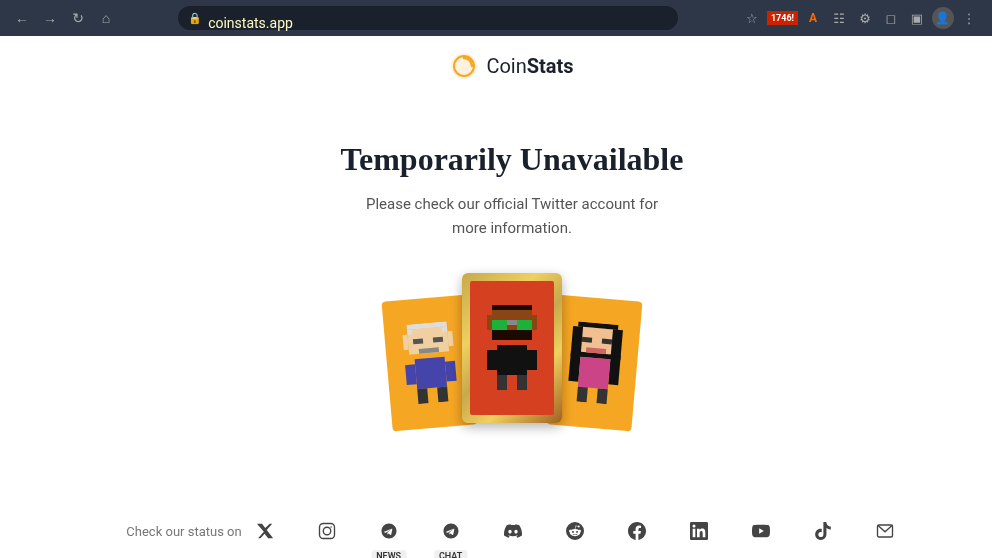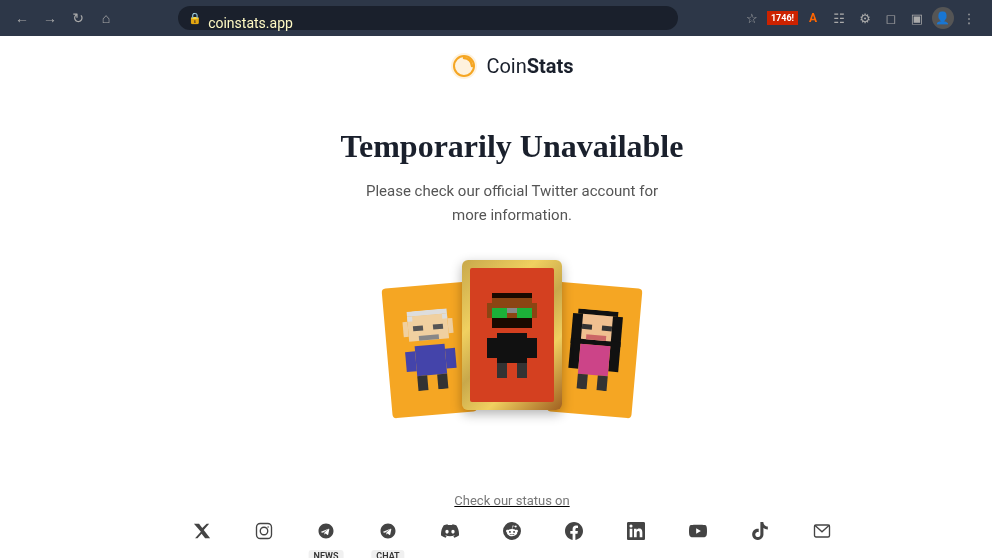--- a/index.html
+++ b/index.html
@@ -234,10 +234,9 @@
     .footer {
       padding: 0 0 14px;
       display: flex;
-      flex-direction: column;
+      flex-direction: row;
       align-items: center;
       gap: 10px;
-      text-decoration: underline;
     }
 
     .footer-status-text {

